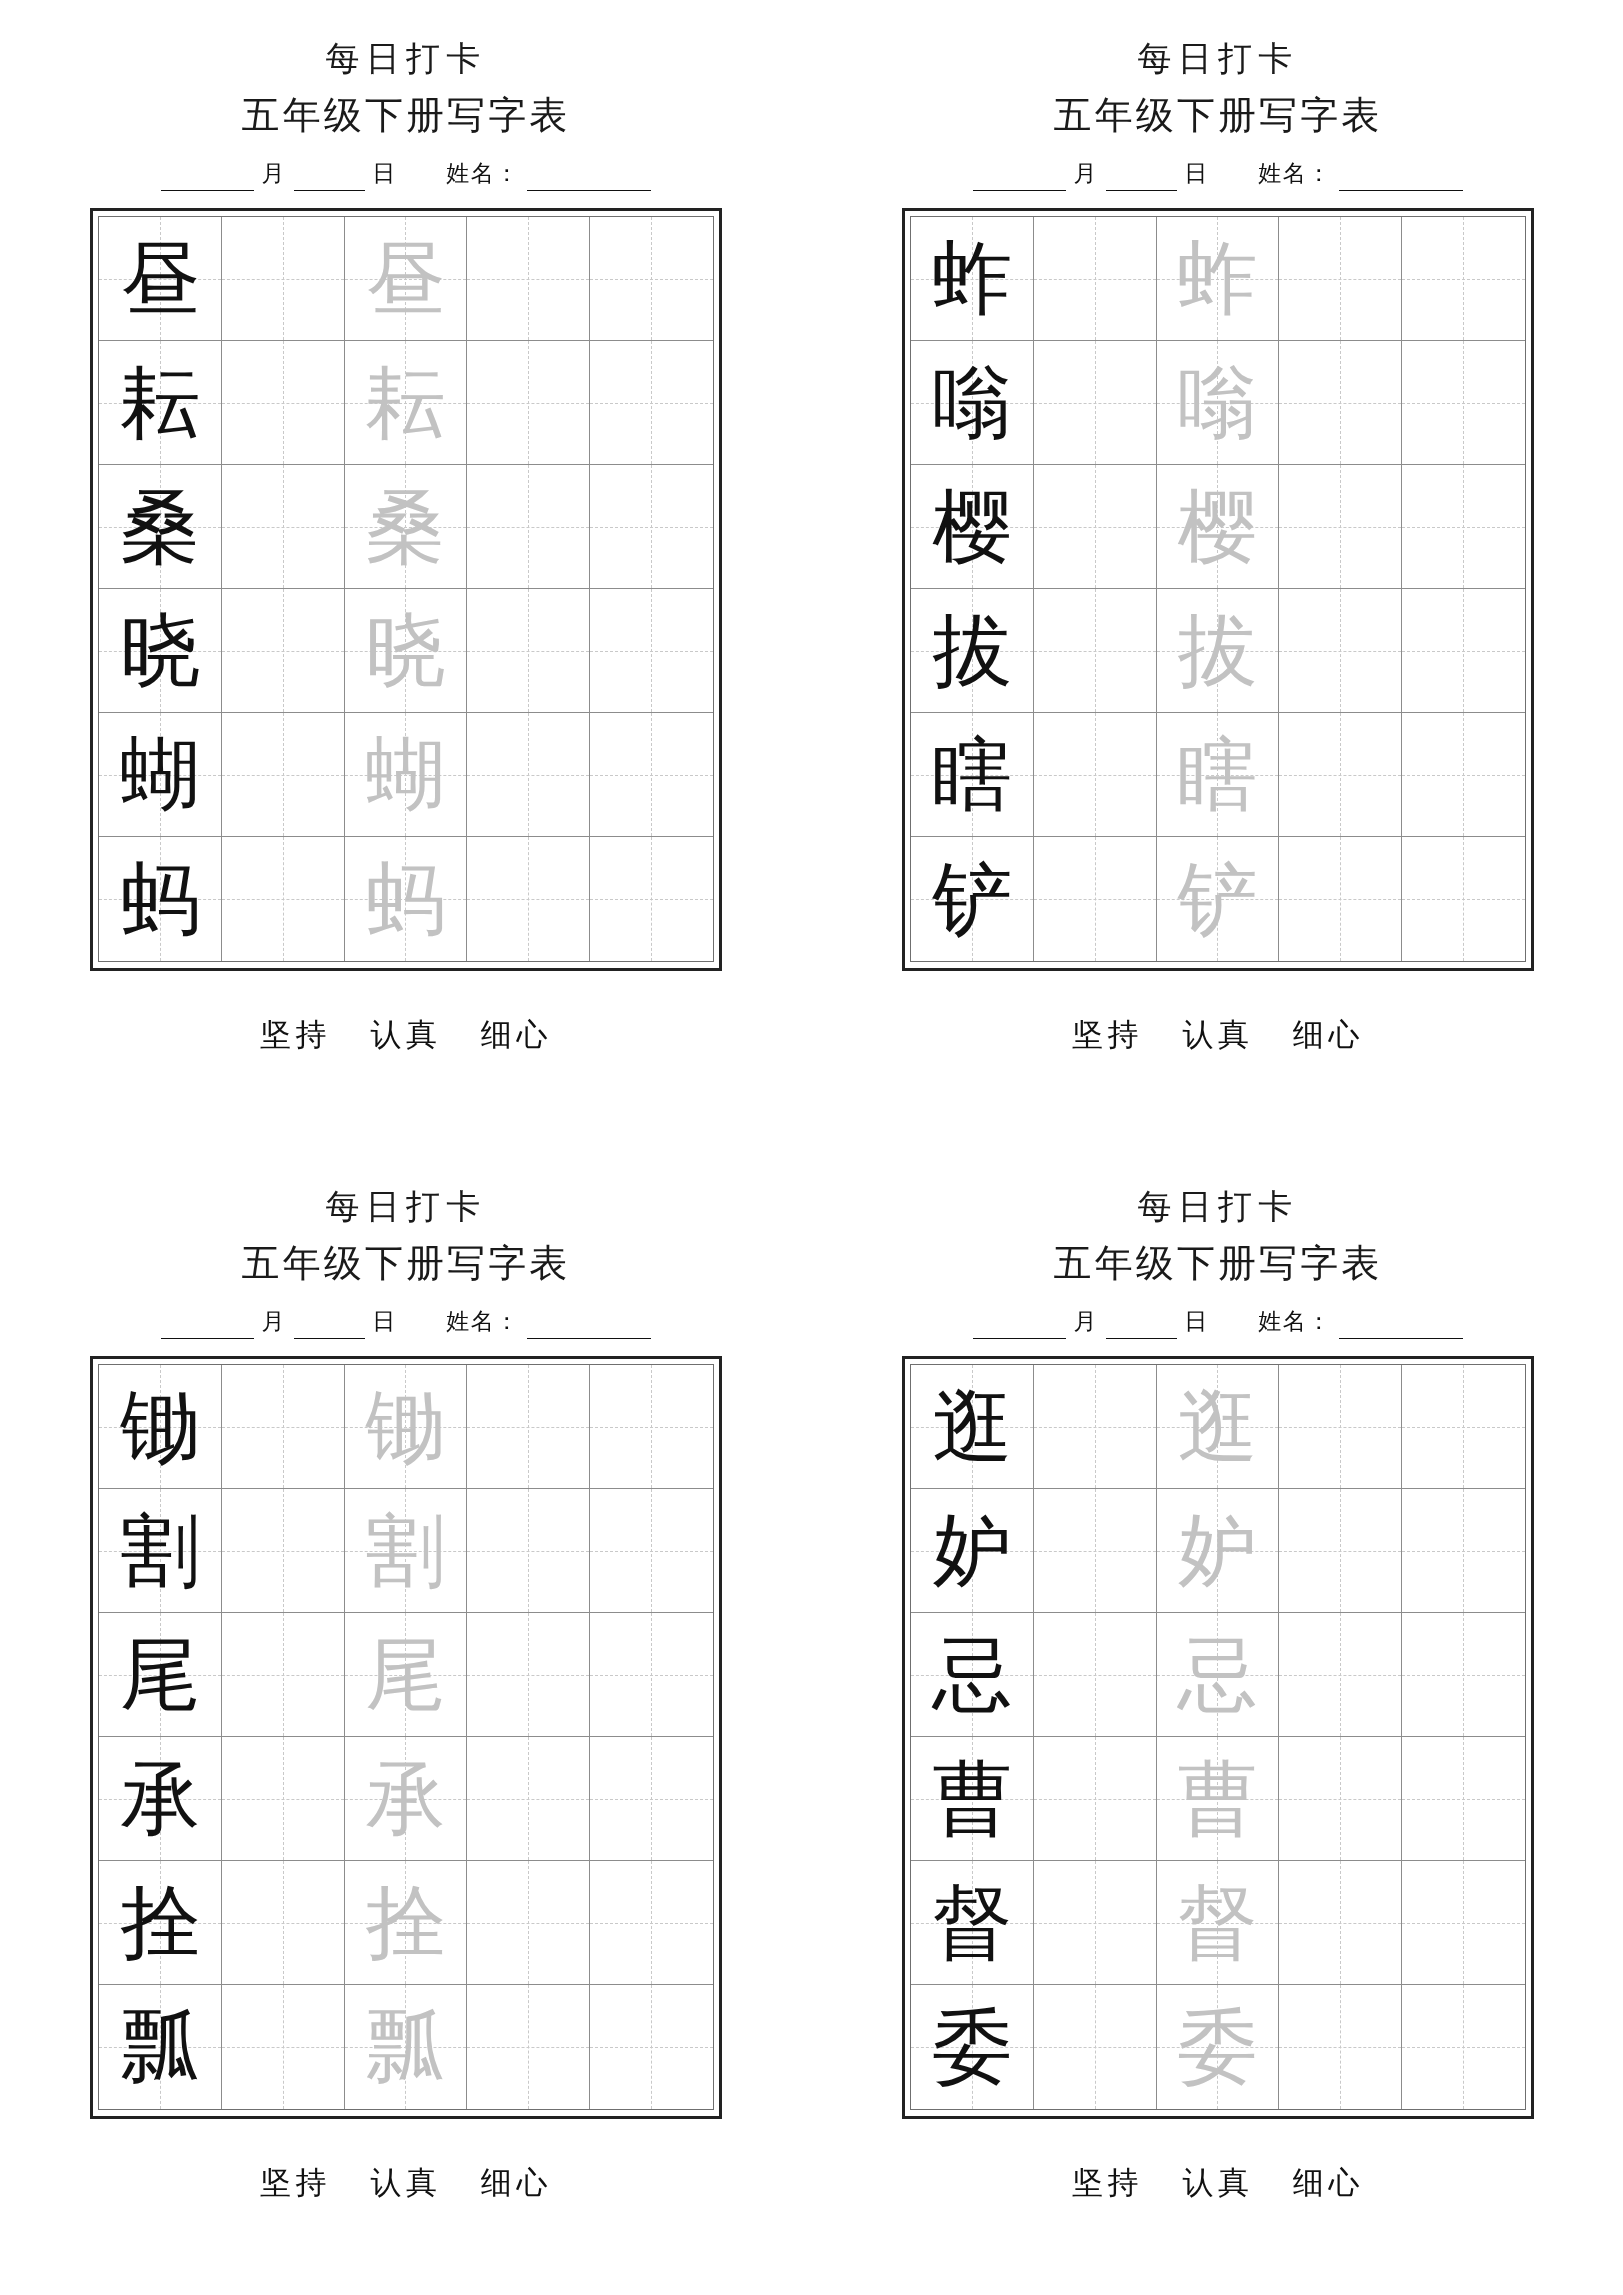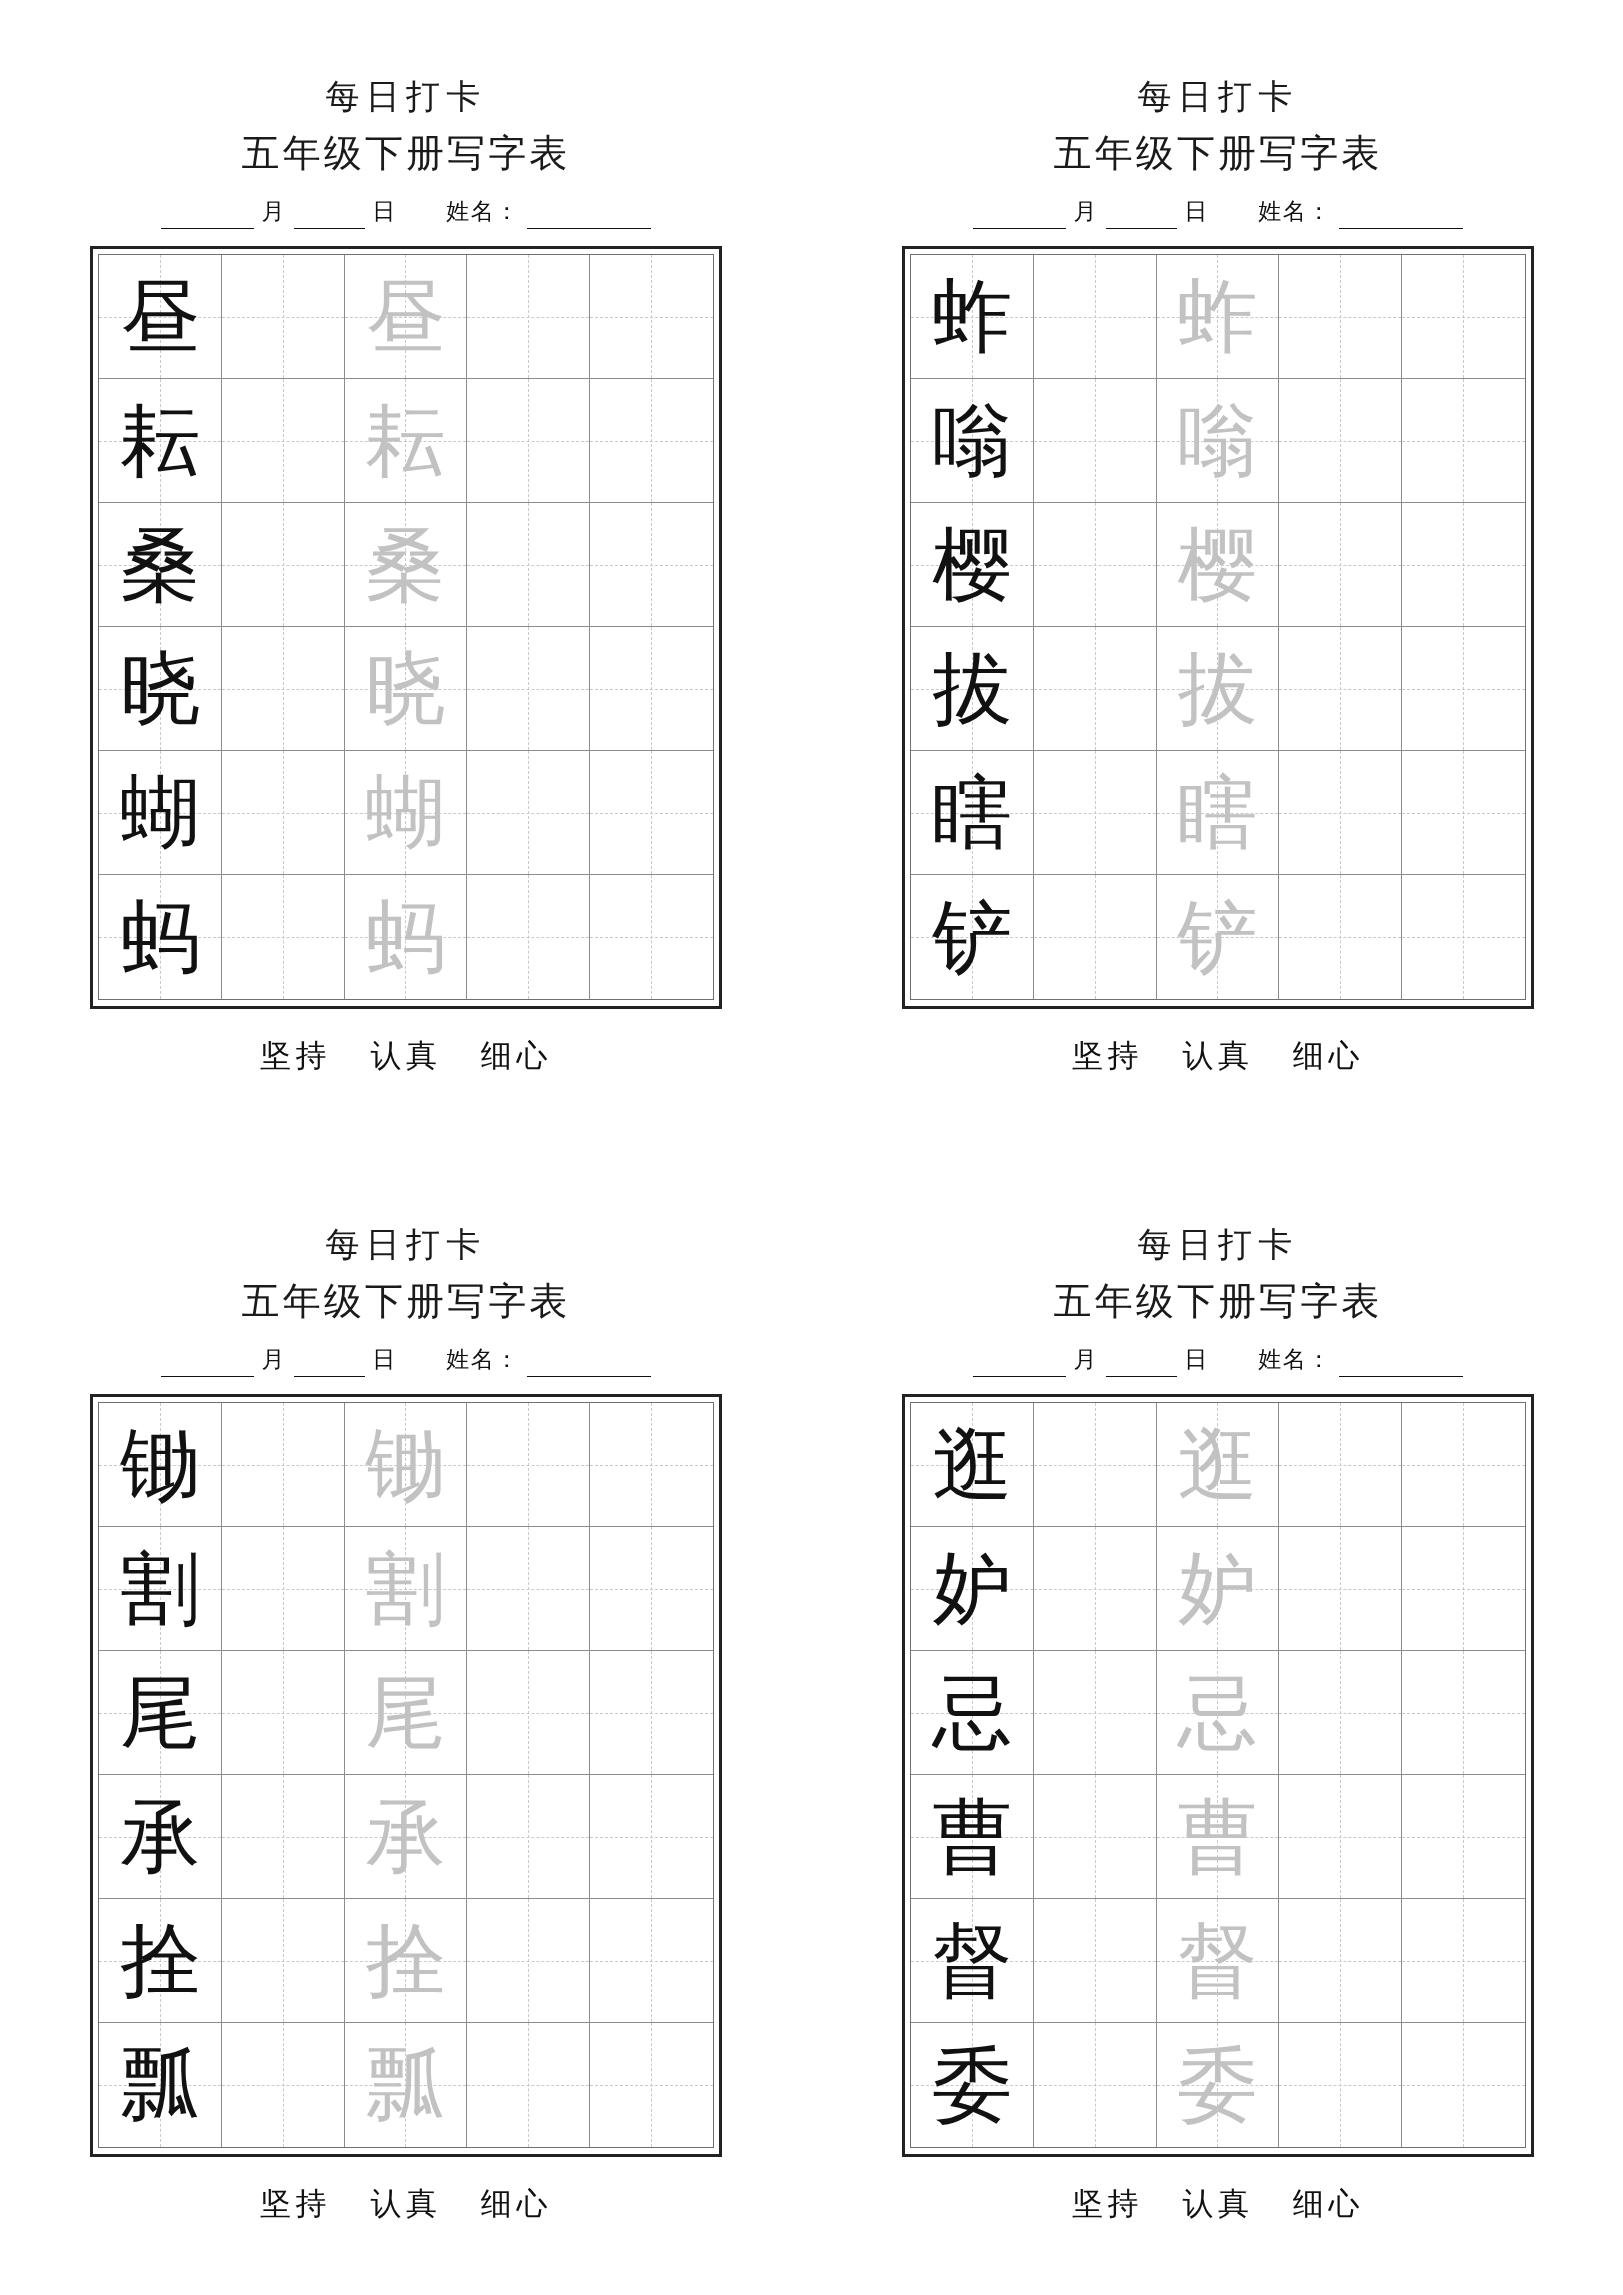--- a/index.html
+++ b/index.html
@@ -26,7 +26,7 @@
     display: flex;
     flex-direction: column;
     align-items: center;
-    padding-top: 76px;
+    padding-top: 38px;
   }
   .title-main {
     font-size: 34px;

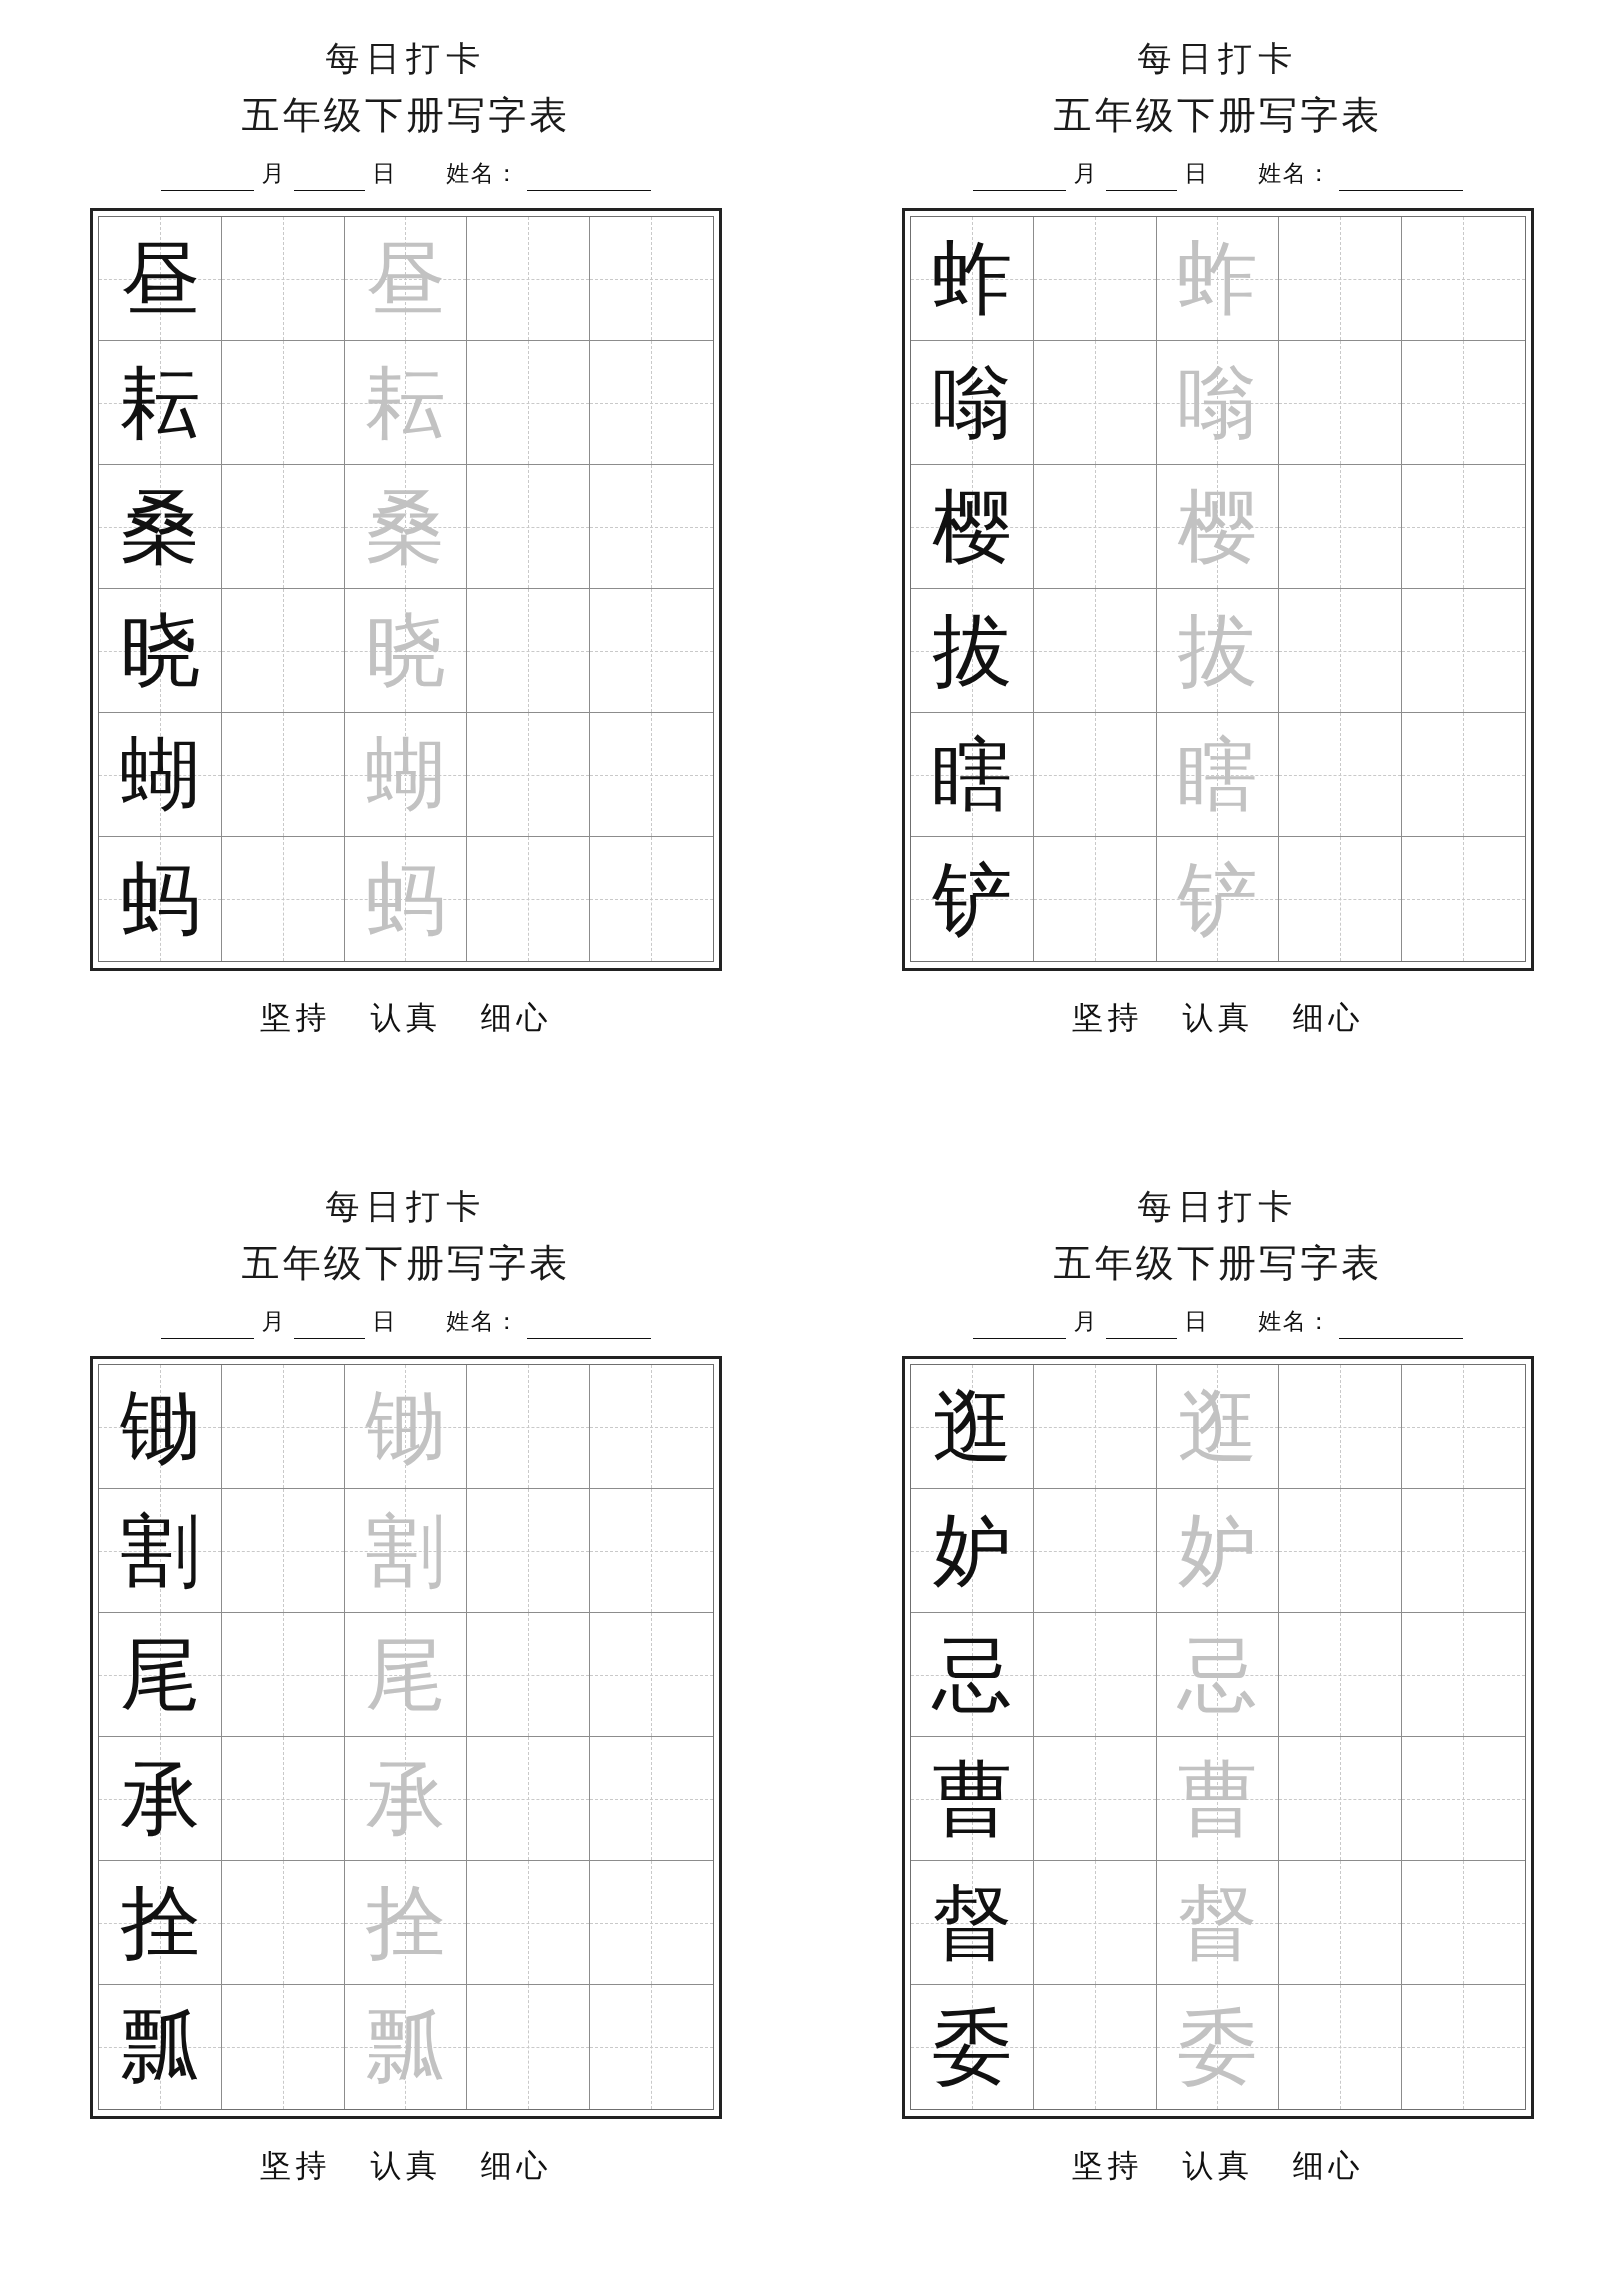--- a/index.html
+++ b/index.html
@@ -122,7 +122,7 @@
     color: #c2c2c2;
   }
   .footer {
-    margin-top: 26px;
+    margin-top: 43px;
     font-size: 31px;
     letter-spacing: 4.6px;
     color: #111;

